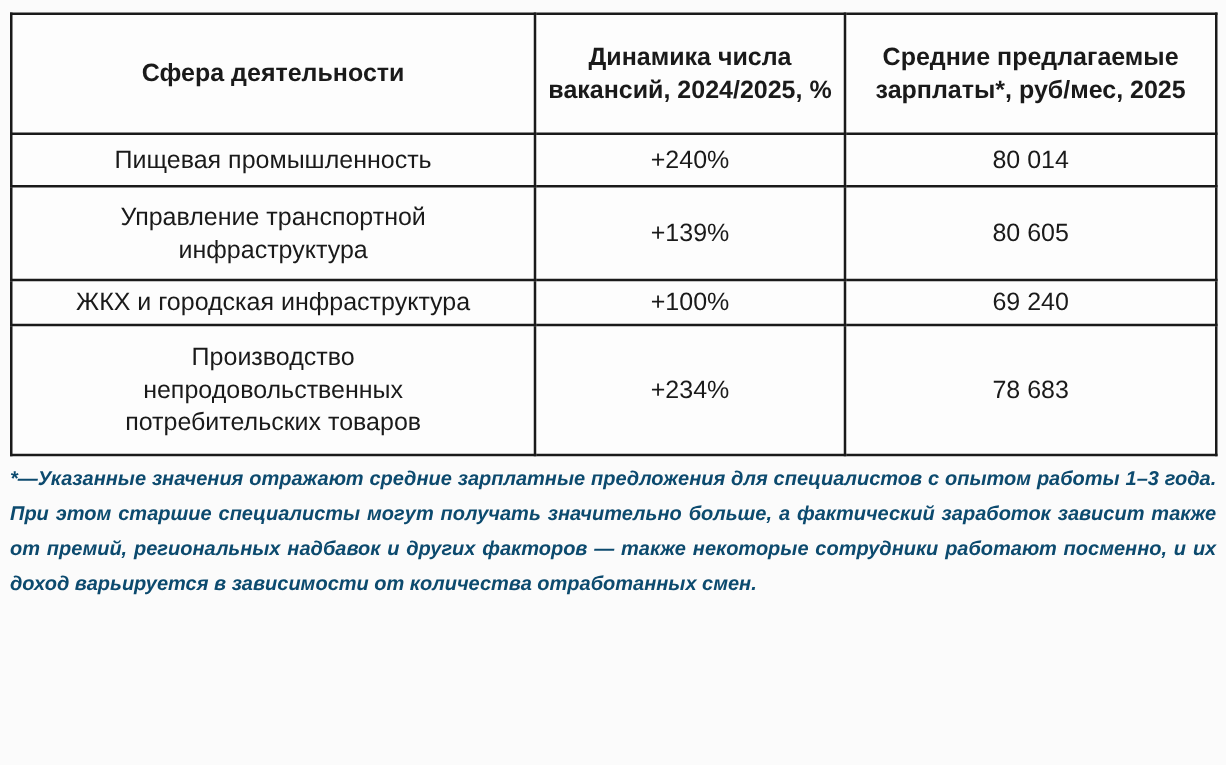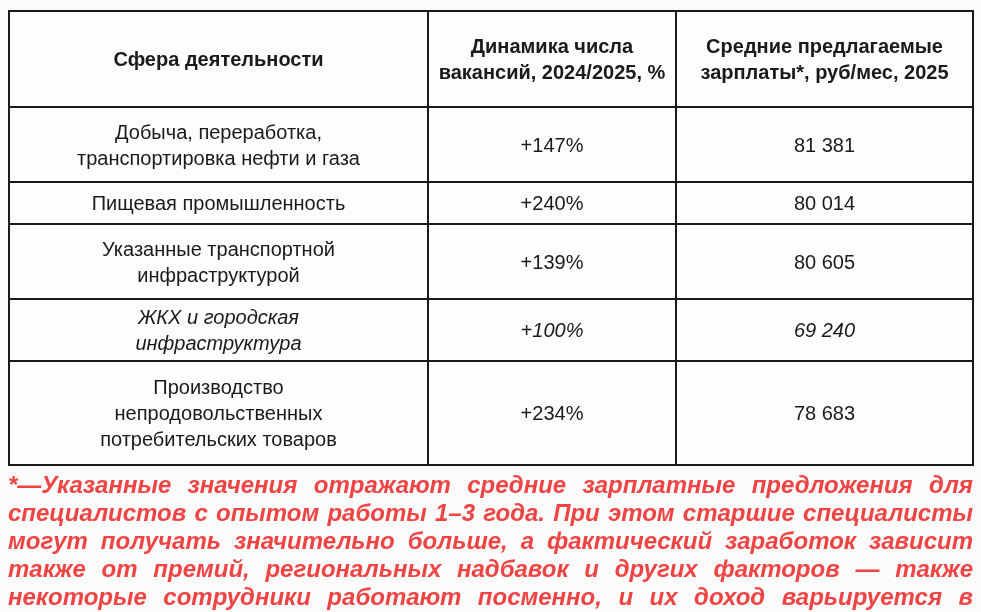--- a/index.html
+++ b/index.html
@@ -88,13 +88,6 @@
         </th>
       </tr>
 
-      <tr class="row-1">
-        <td>
-          <div class="sphere-inner">Добыча, переработка, транспортировка нефти и газа</div>
-        </td>
-        <td>+147%</td>
-        <td>81 381</td>
-      </tr>
 
       <tr class="row-2">
         <td>

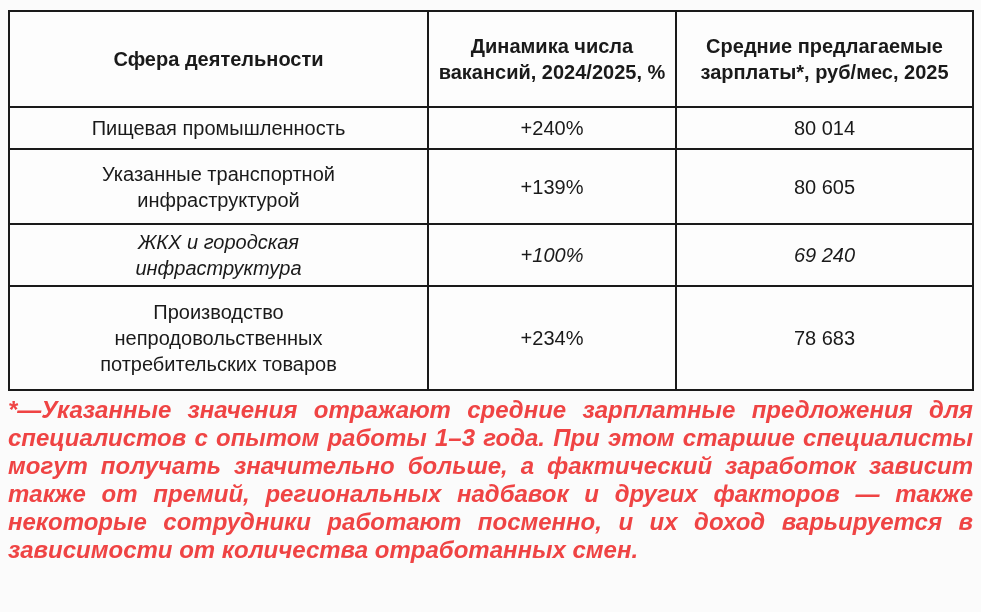--- a/index.html
+++ b/index.html
@@ -99,7 +99,7 @@
 
       <tr class="row-3">
         <td>
-          <div class="sphere-inner">Указанные транспортной инфраструктурой</div>
+          <div class="sphere-inner">Управление транспортной инфраструктура</div>
         </td>
         <td>+139%</td>
         <td>80 605</td>

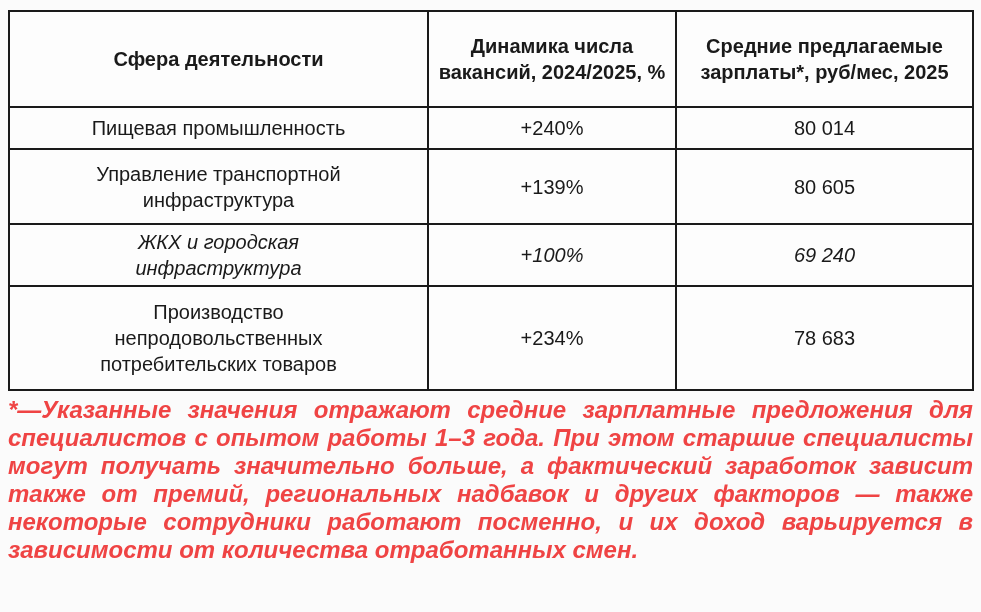--- a/index.html
+++ b/index.html
@@ -45,7 +45,7 @@
   tr.row-1 { height: 75px; }
   tr.row-2 { height: 42px; }
   tr.row-3 { height: 75px; }
-  tr.row-4 { height: 32px; font-style: italic; }
+  tr.row-4 { height: 32px; }
   tr.row-5 { height: 104px; margin-top: 28px; }
   .sphere-inner {
     max-width: 330px;

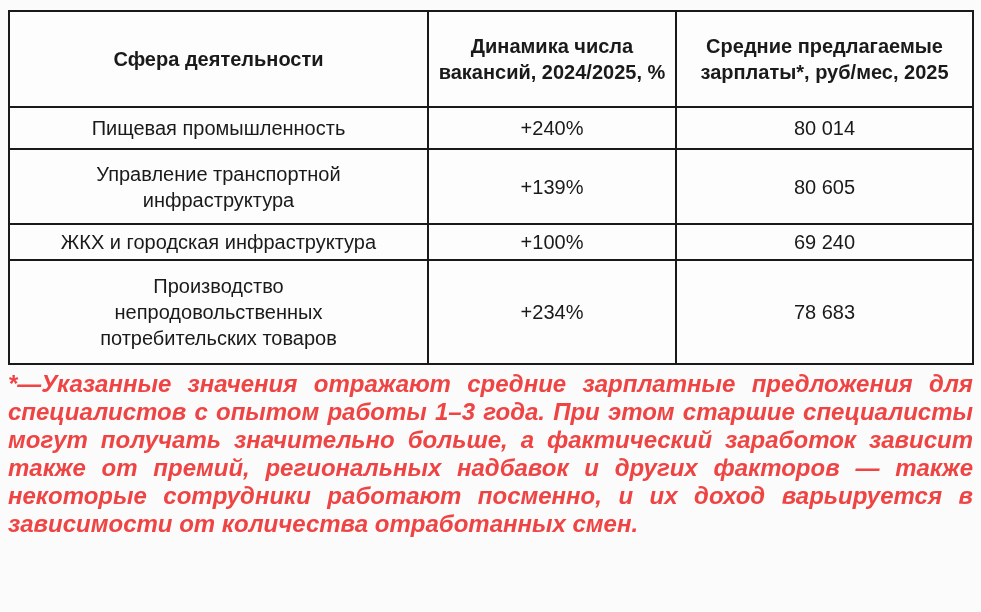--- a/index.html
+++ b/index.html
@@ -56,13 +56,13 @@
   }
   .footnote {
     margin: 5px 8px 12px 8px;
-    font-size: 24px;
+    font-size: 16px;
     line-height: 28px;
     font-weight: bold;
     font-style: italic;
     text-align: justify;
     text-align-last: left;
-    color: #ef4444;
+    color: #0c4a6e;
   }
 </style>
 </head>

